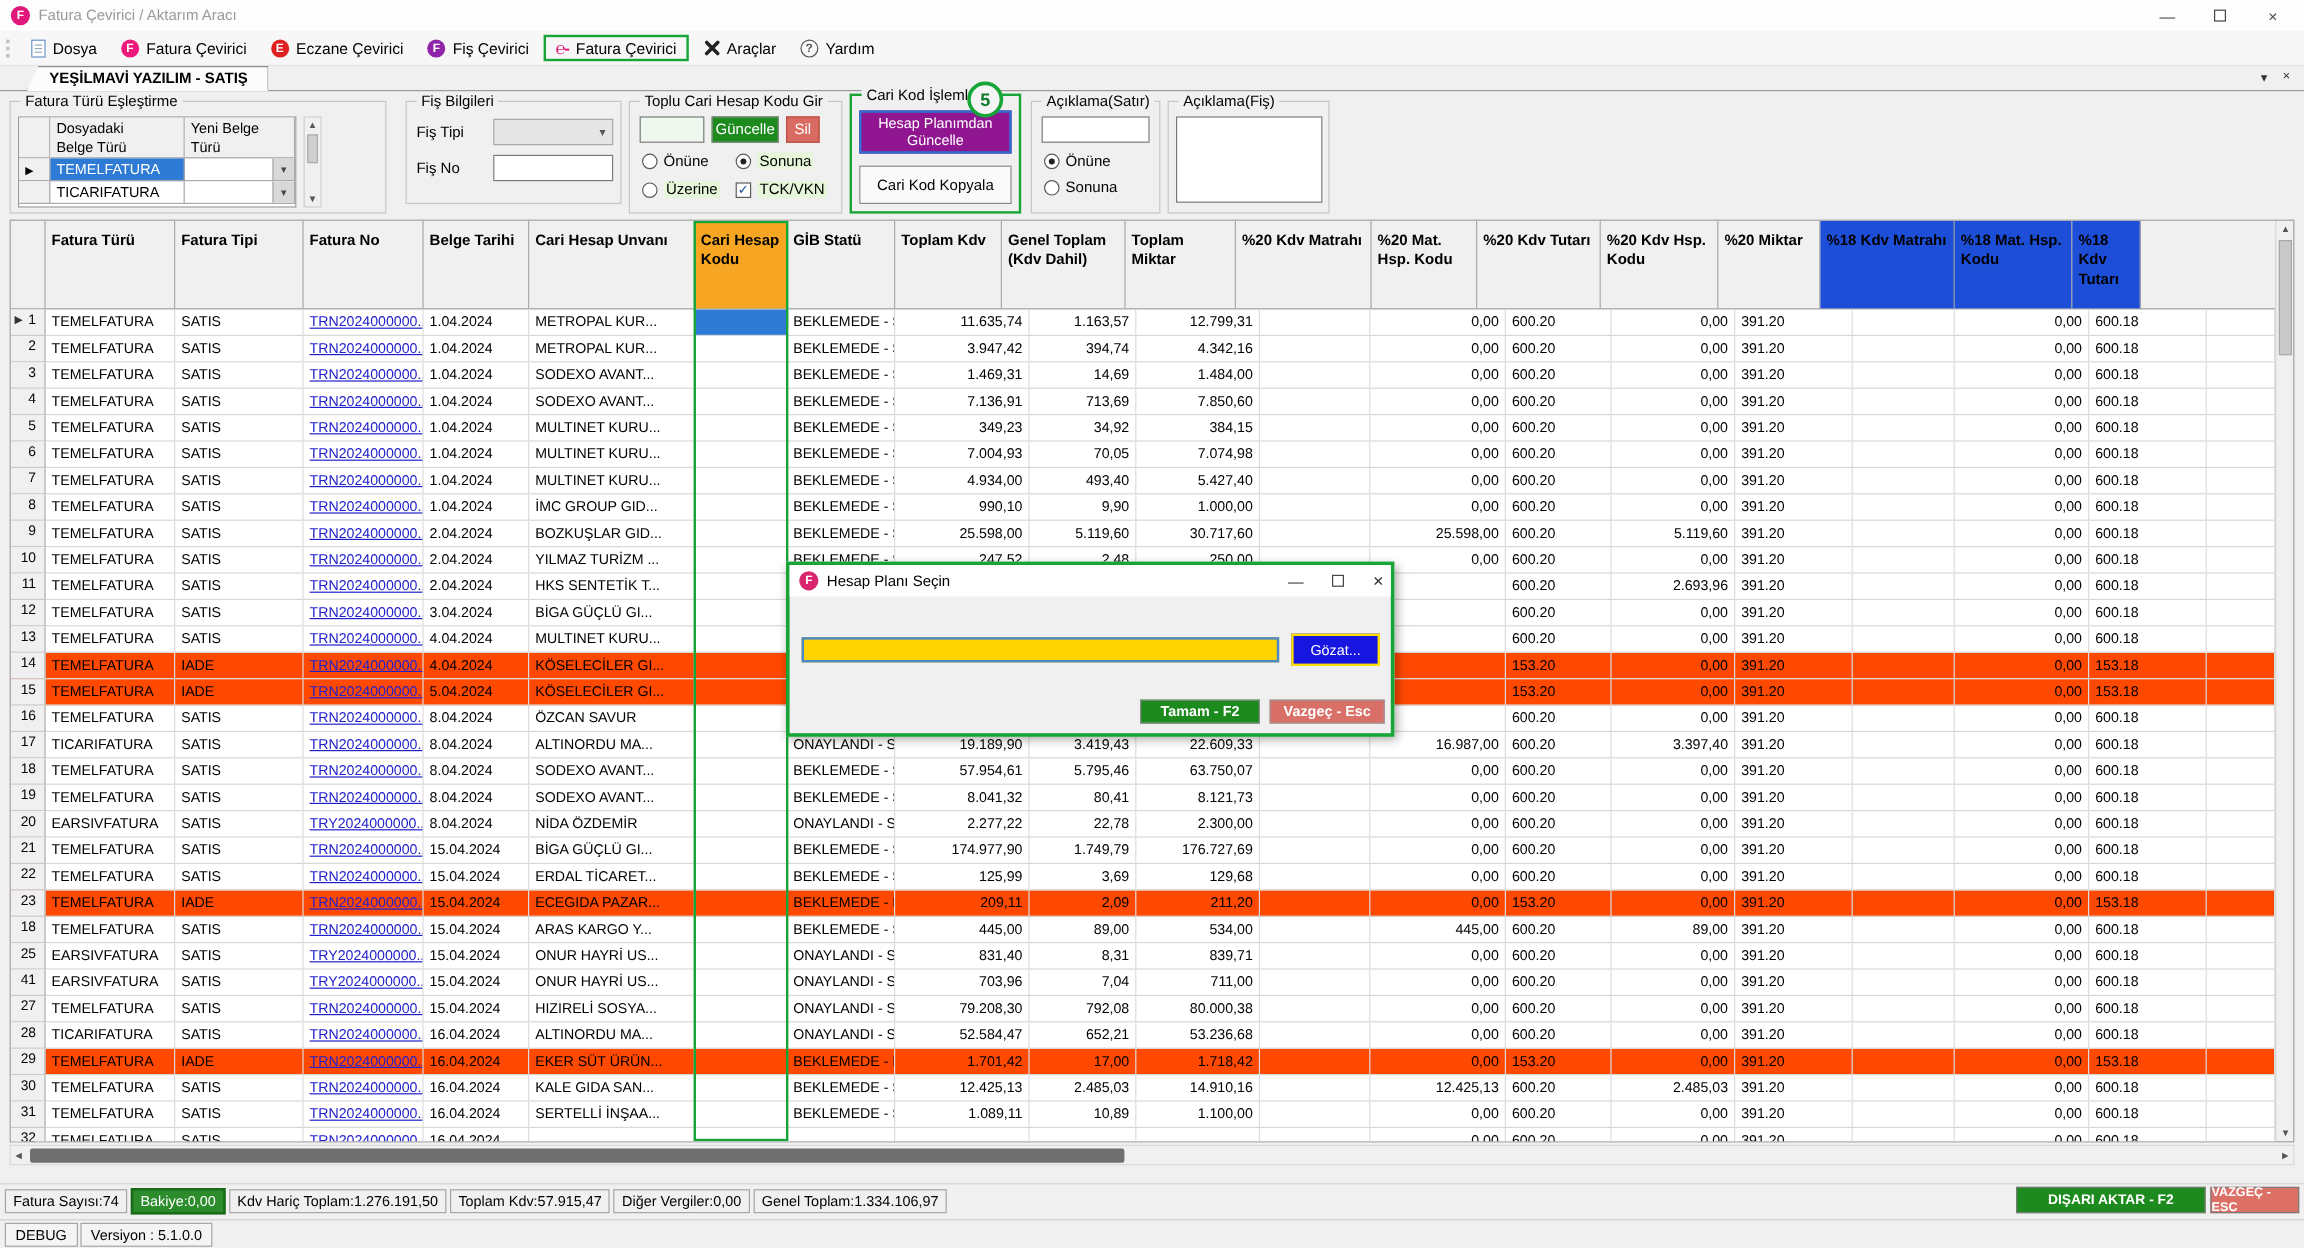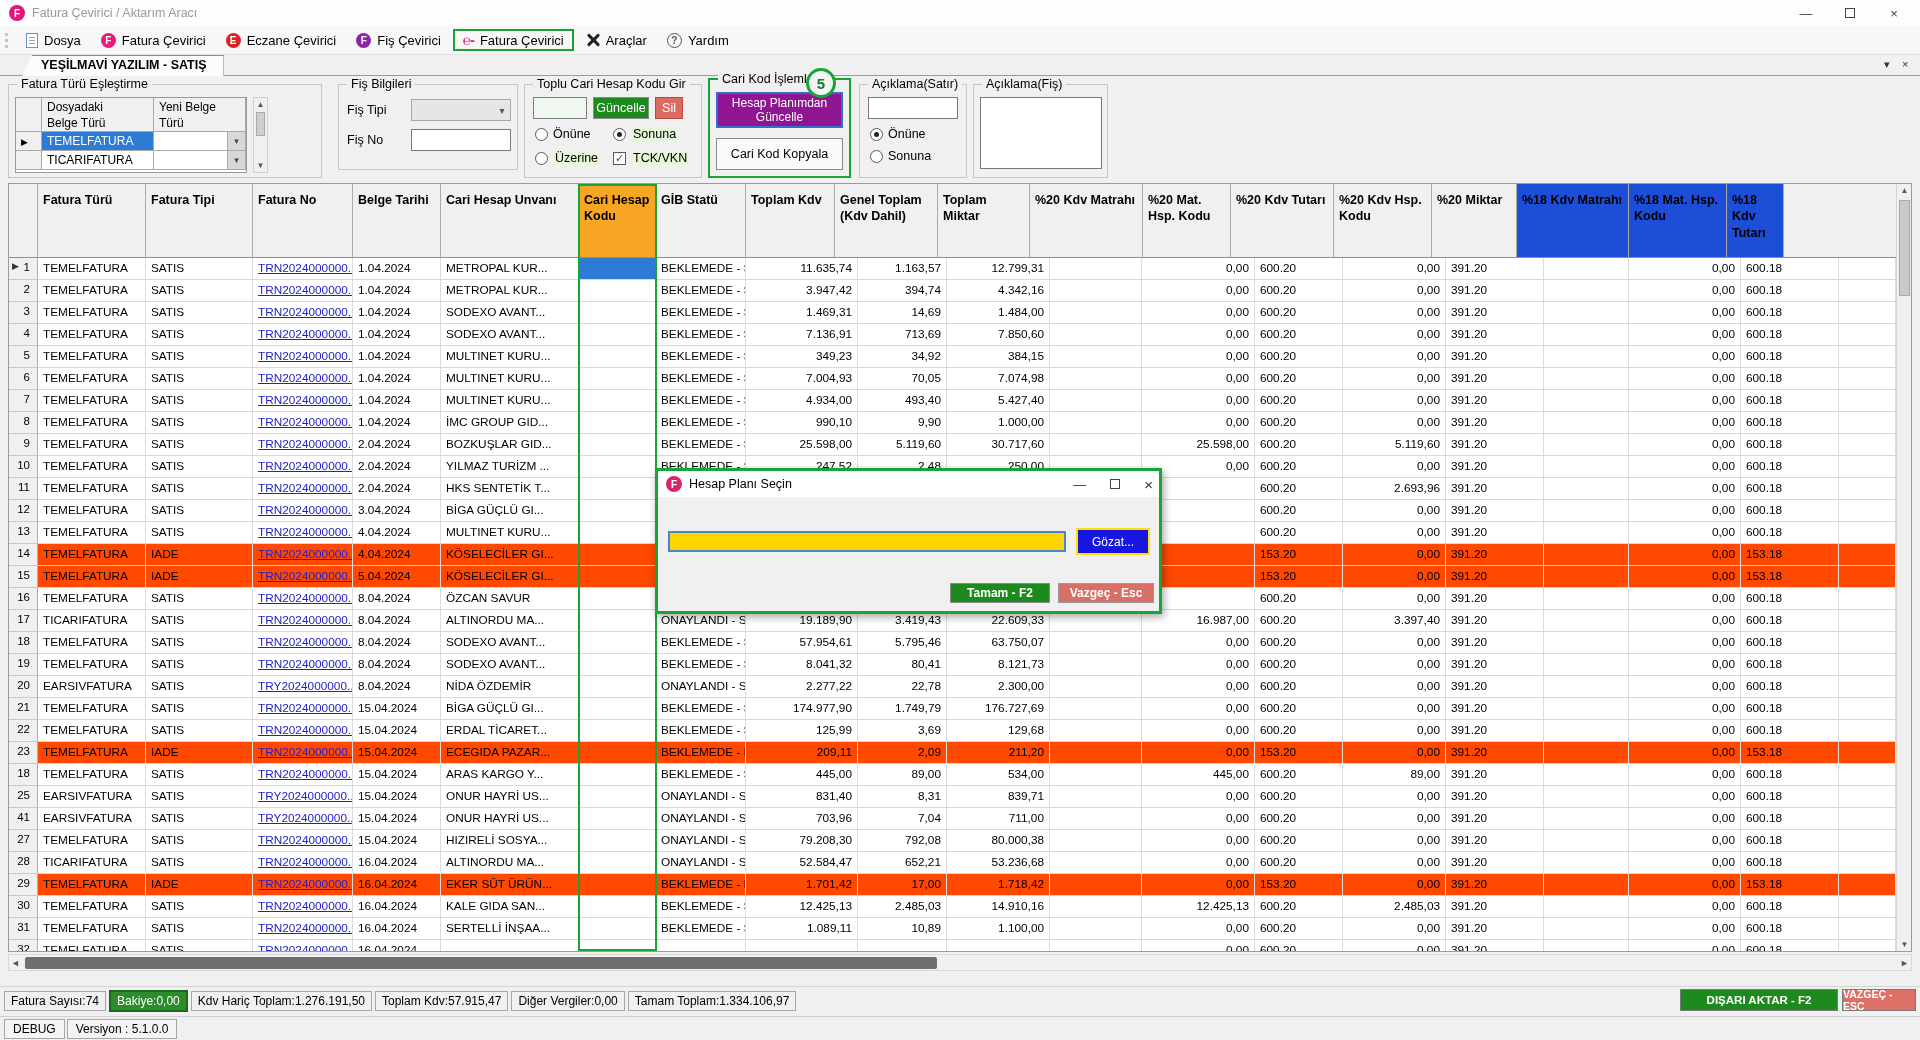--- a/index.html
+++ b/index.html
@@ -1035,7 +1035,7 @@
   <div class="sbox">Kdv Hariç Toplam:1.276.191,50</div>
   <div class="sbox">Toplam Kdv:57.915,47</div>
   <div class="sbox">Diğer Vergiler:0,00</div>
-  <div class="sbox">Tamam Toplam:1.334.106,97</div>
+  <div class="sbox">Genel Toplam:1.334.106,97</div>
 </div>
 <div class="bigbtn export">DIŞARI AKTAR - F2</div>
 <div class="bigbtn cancel">VAZGEÇ - ESC</div>

